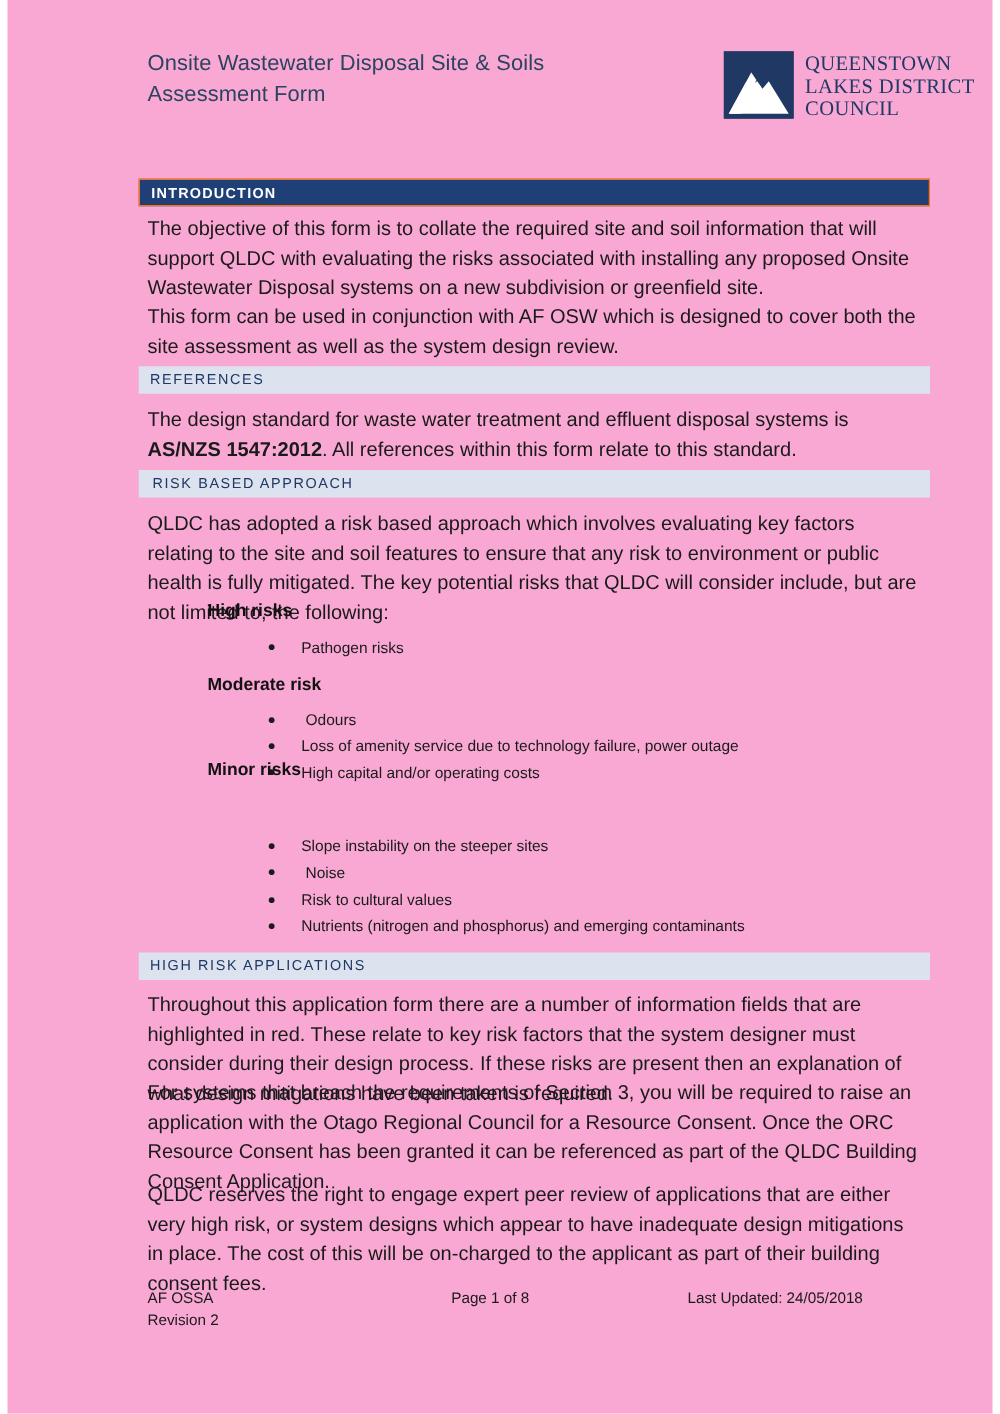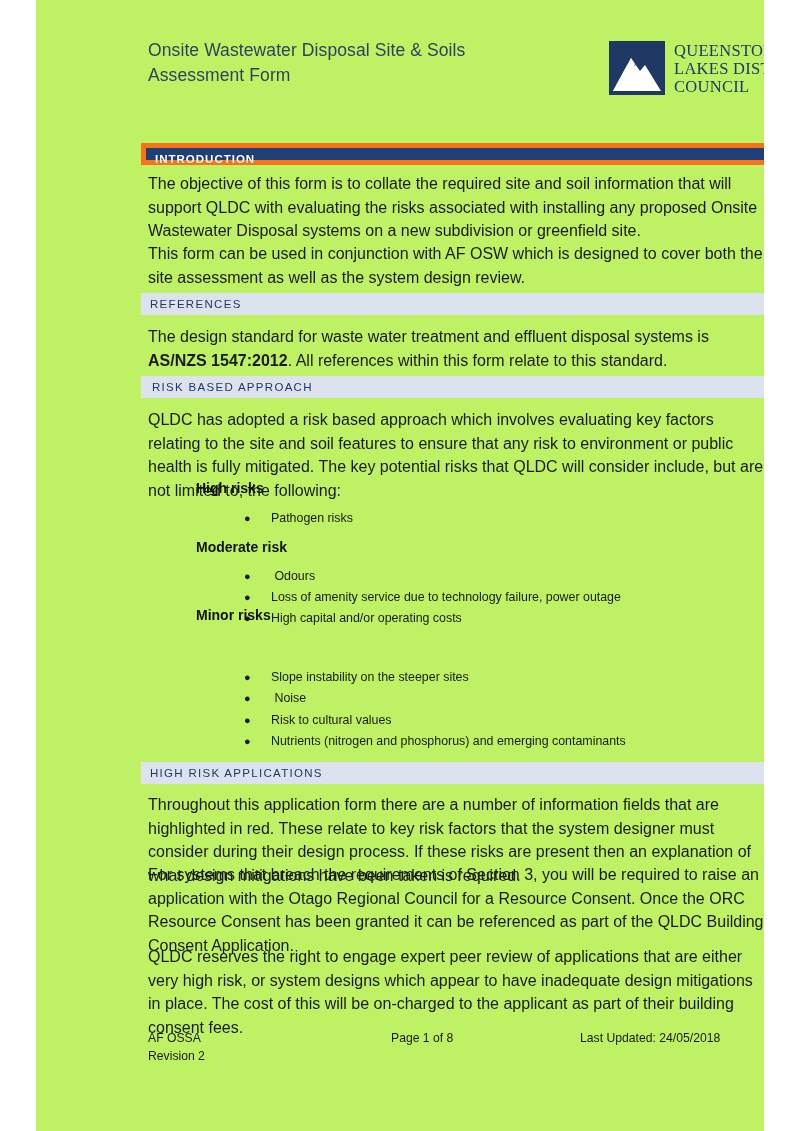--- a/index.html
+++ b/index.html
@@ -14,10 +14,10 @@
   }
   .page {
     position: relative;
-    width: 728px;
+    width: 788px;
     height: 1131px;
     margin: 0 auto;
-    background: #bef264;
+    background: #f9a8d4;
     overflow: hidden;
     box-sizing: border-box;
   }

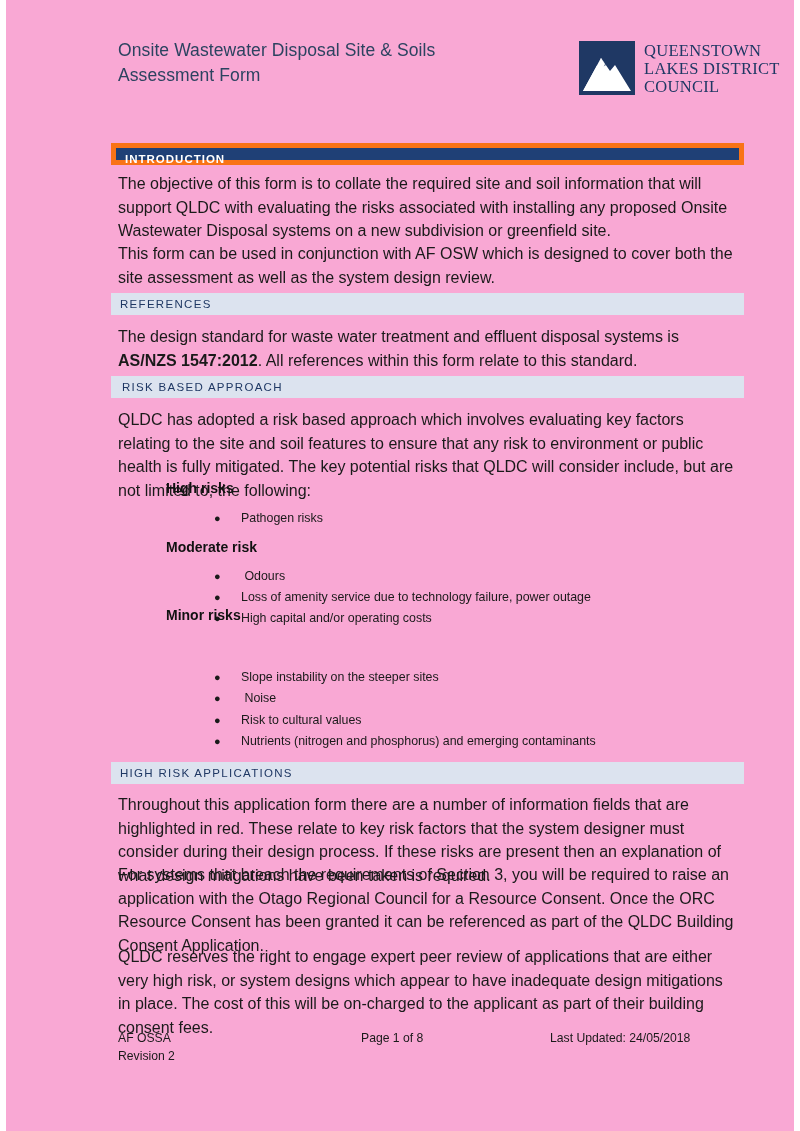--- a/index.html
+++ b/index.html
@@ -78,7 +78,7 @@
   }
   .bar-dark {
     background: #1f4076;
-    border: 5px solid #f97316;
+    border: 1px solid #f97316;
     color: #ffffff;
     font-weight: bold;
     font-size: 11.5px;

